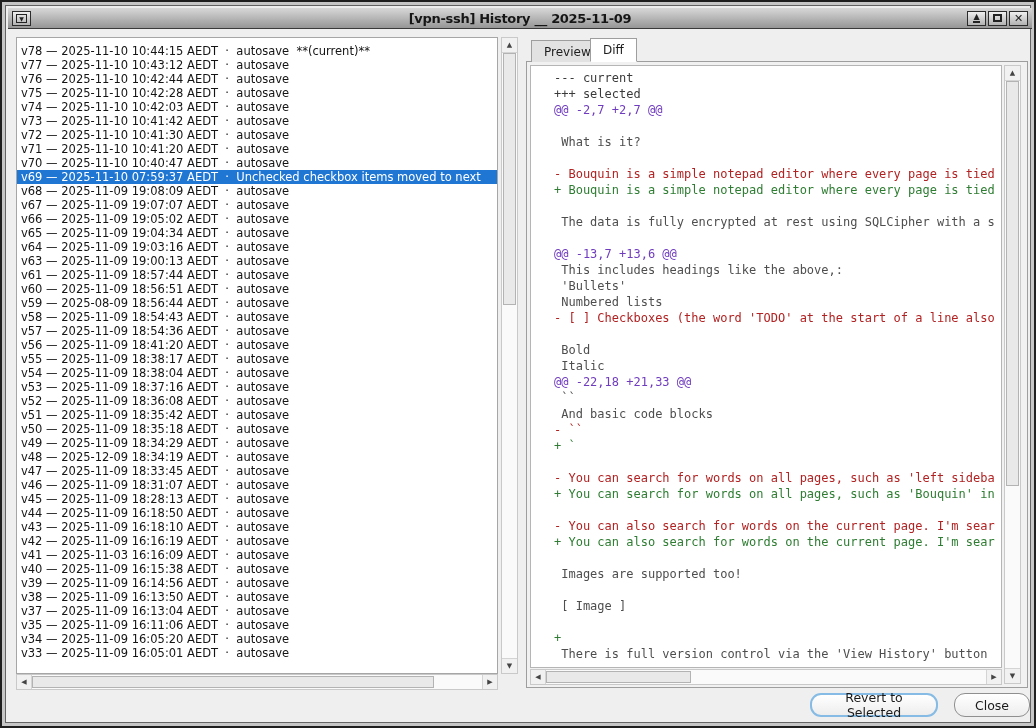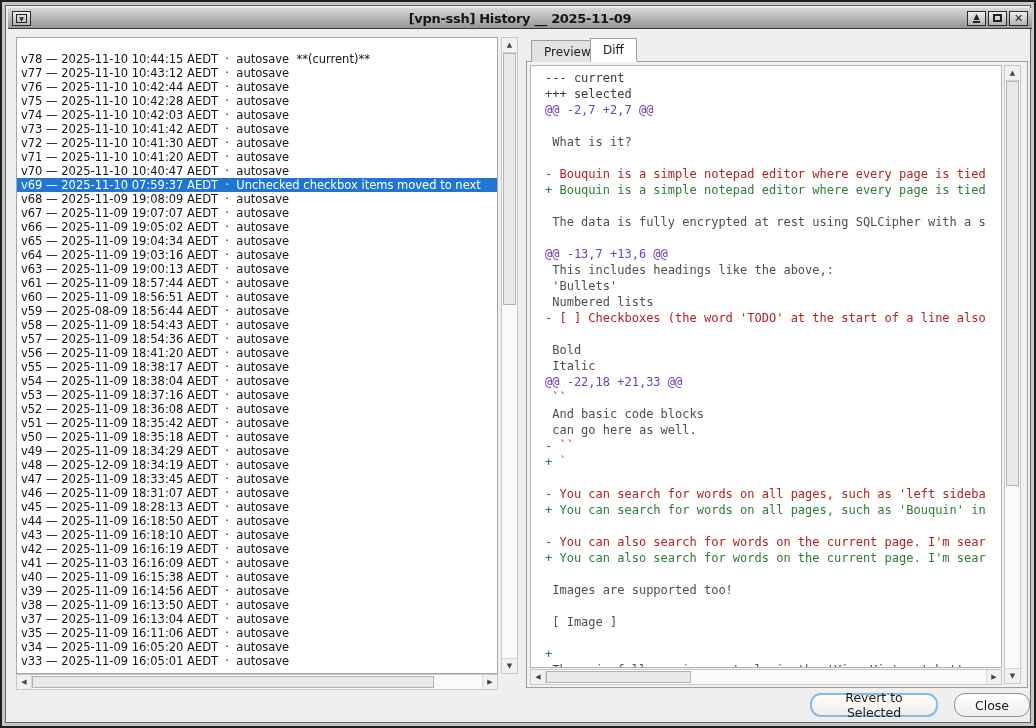--- a/index.html
+++ b/index.html
@@ -26,7 +26,7 @@
   .glyph-close{font-size:11px;font-weight:bold;color:#222;line-height:1;}
   
   .listbox{position:absolute;left:14px;top:35px;width:482px;height:637px;background:#ffffff;
-    border:1px solid #a6a6a6;box-sizing:border-box;overflow:hidden;padding-top:14px;}
+    border:1px solid #a6a6a6;box-sizing:border-box;overflow:hidden;padding-top:6px;}
   .row{height:14px;line-height:14px;font-size:11.5px;color:#141414;white-space:pre;
     overflow:hidden;padding-left:4px;}
   .row.selected{background:var(--sel,#1f76d3);color:#ffffff;}

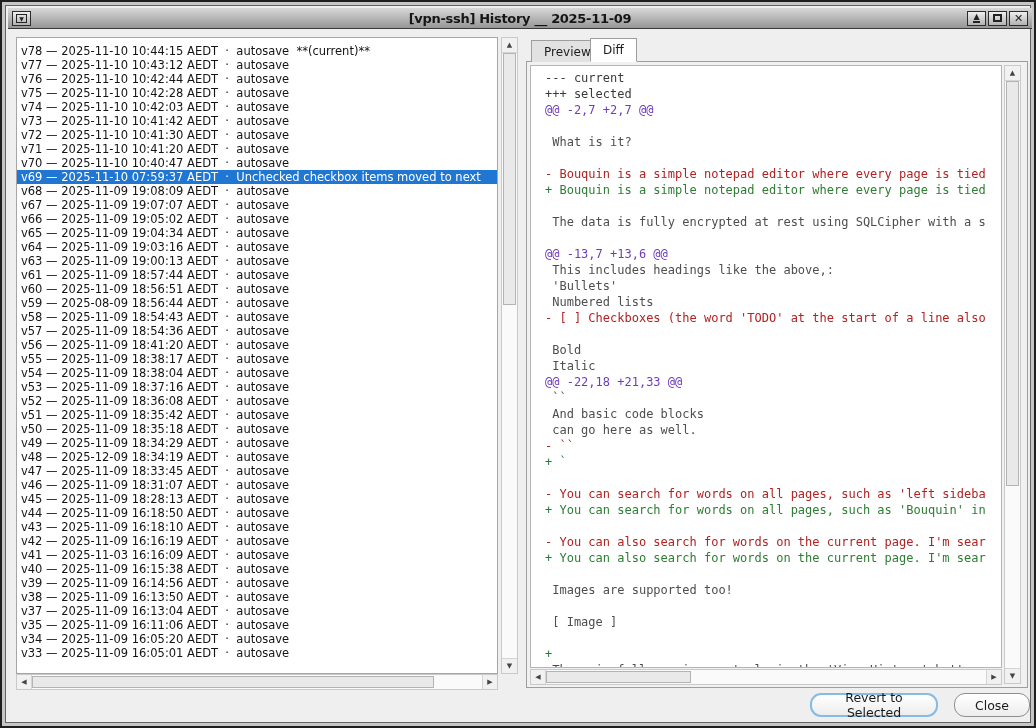--- a/index.html
+++ b/index.html
@@ -50,7 +50,7 @@
   .tab-diff{left:588px;top:36px;height:24px;background:#ffffff;border-bottom:1px solid #ffffff;z-index:2;}
   
   .difftext{position:absolute;left:528px;top:63px;width:472px;height:603px;background:#ffffff;
-    border:1px solid #b5b5b5;box-sizing:border-box;overflow:hidden;padding:4px 14px;
+    border:1px solid #b5b5b5;box-sizing:border-box;overflow:hidden;padding:4px 23px;
     font-family:"DejaVu Sans Mono","Liberation Mono",monospace;font-size:12px;line-height:16px;}
   .dl{white-space:pre;height:16px;}
   .dl.meta{color:#3a3a3a;}

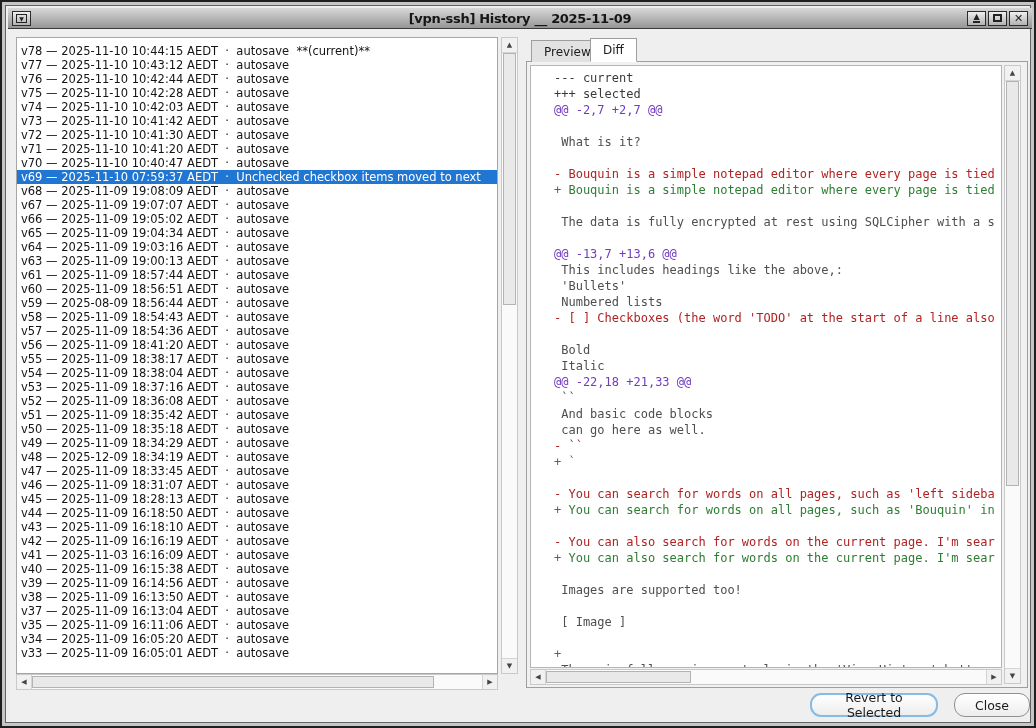--- a/index.html
+++ b/index.html
@@ -175,7 +175,6 @@
       <div class="dl hunk">@@ -22,18 +21,33 @@</div>
       <div class="dl ctx"> ``</div>
       <div class="dl ctx"> And basic code blocks</div>
-      <div class="dl ctx"> can go here as well.</div>
       <div class="dl del">- ``</div>
       <div class="dl add">+ `</div>
       <div class="dl ctx">&nbsp;</div>

